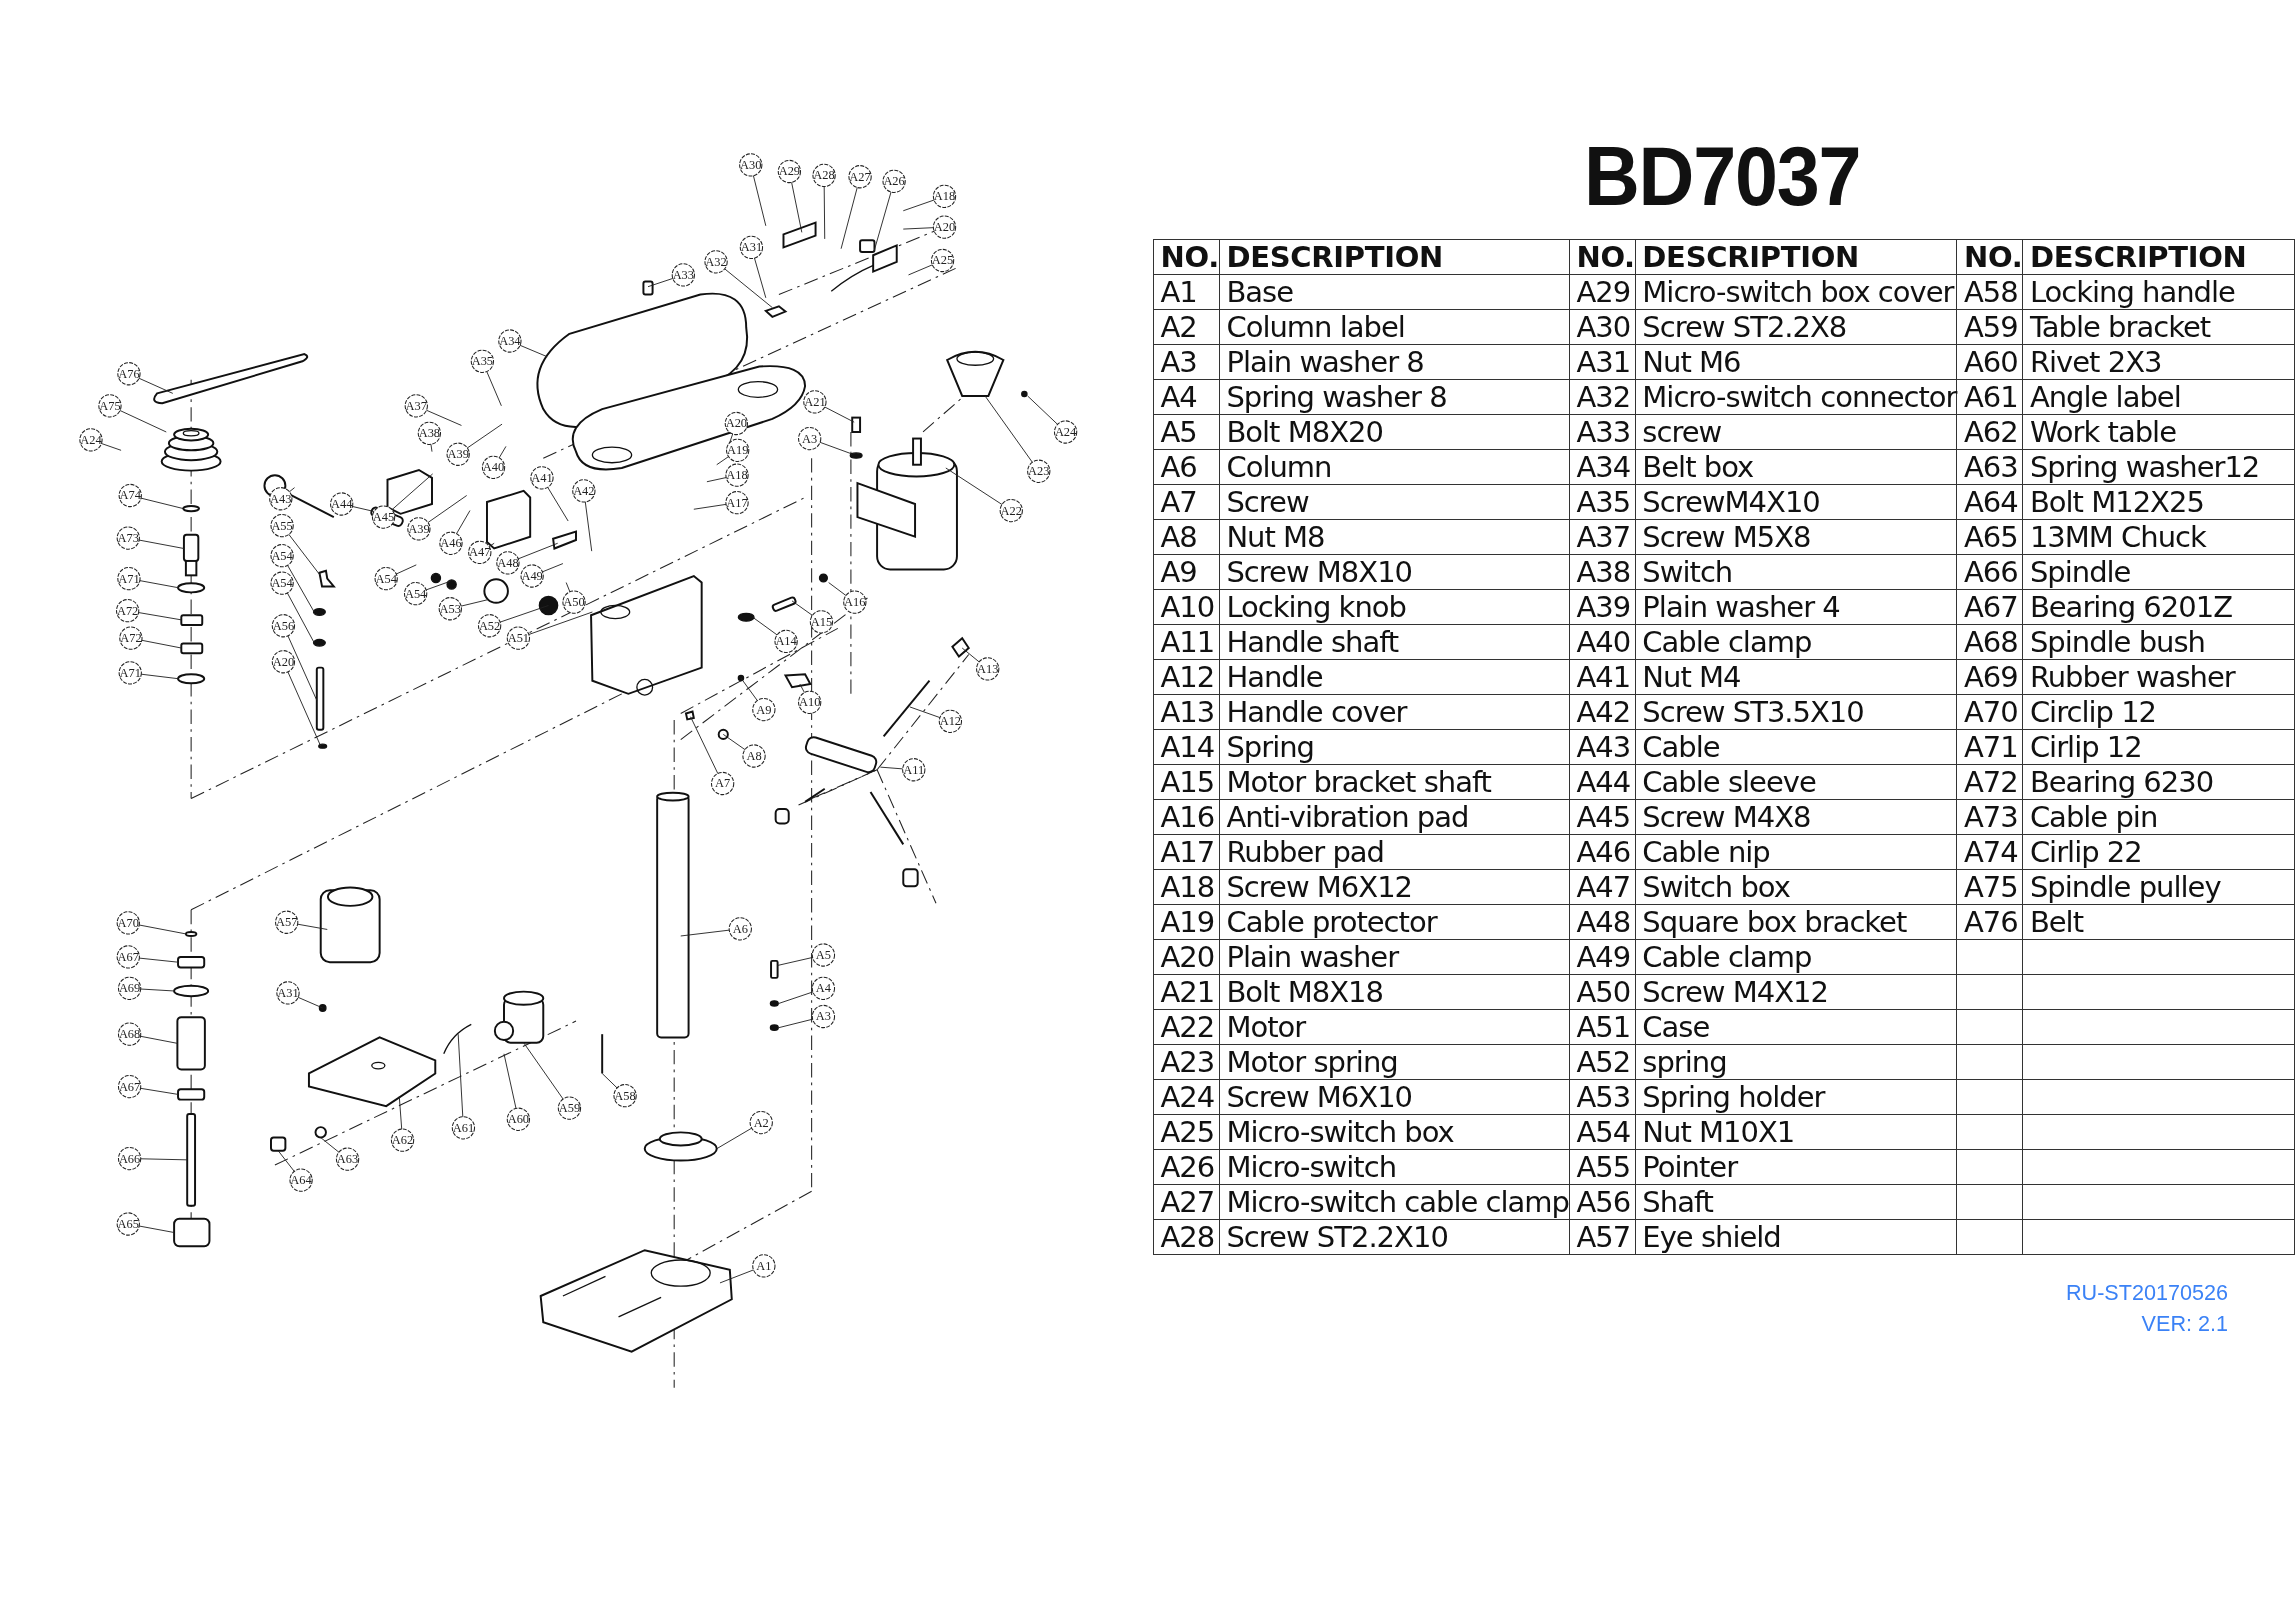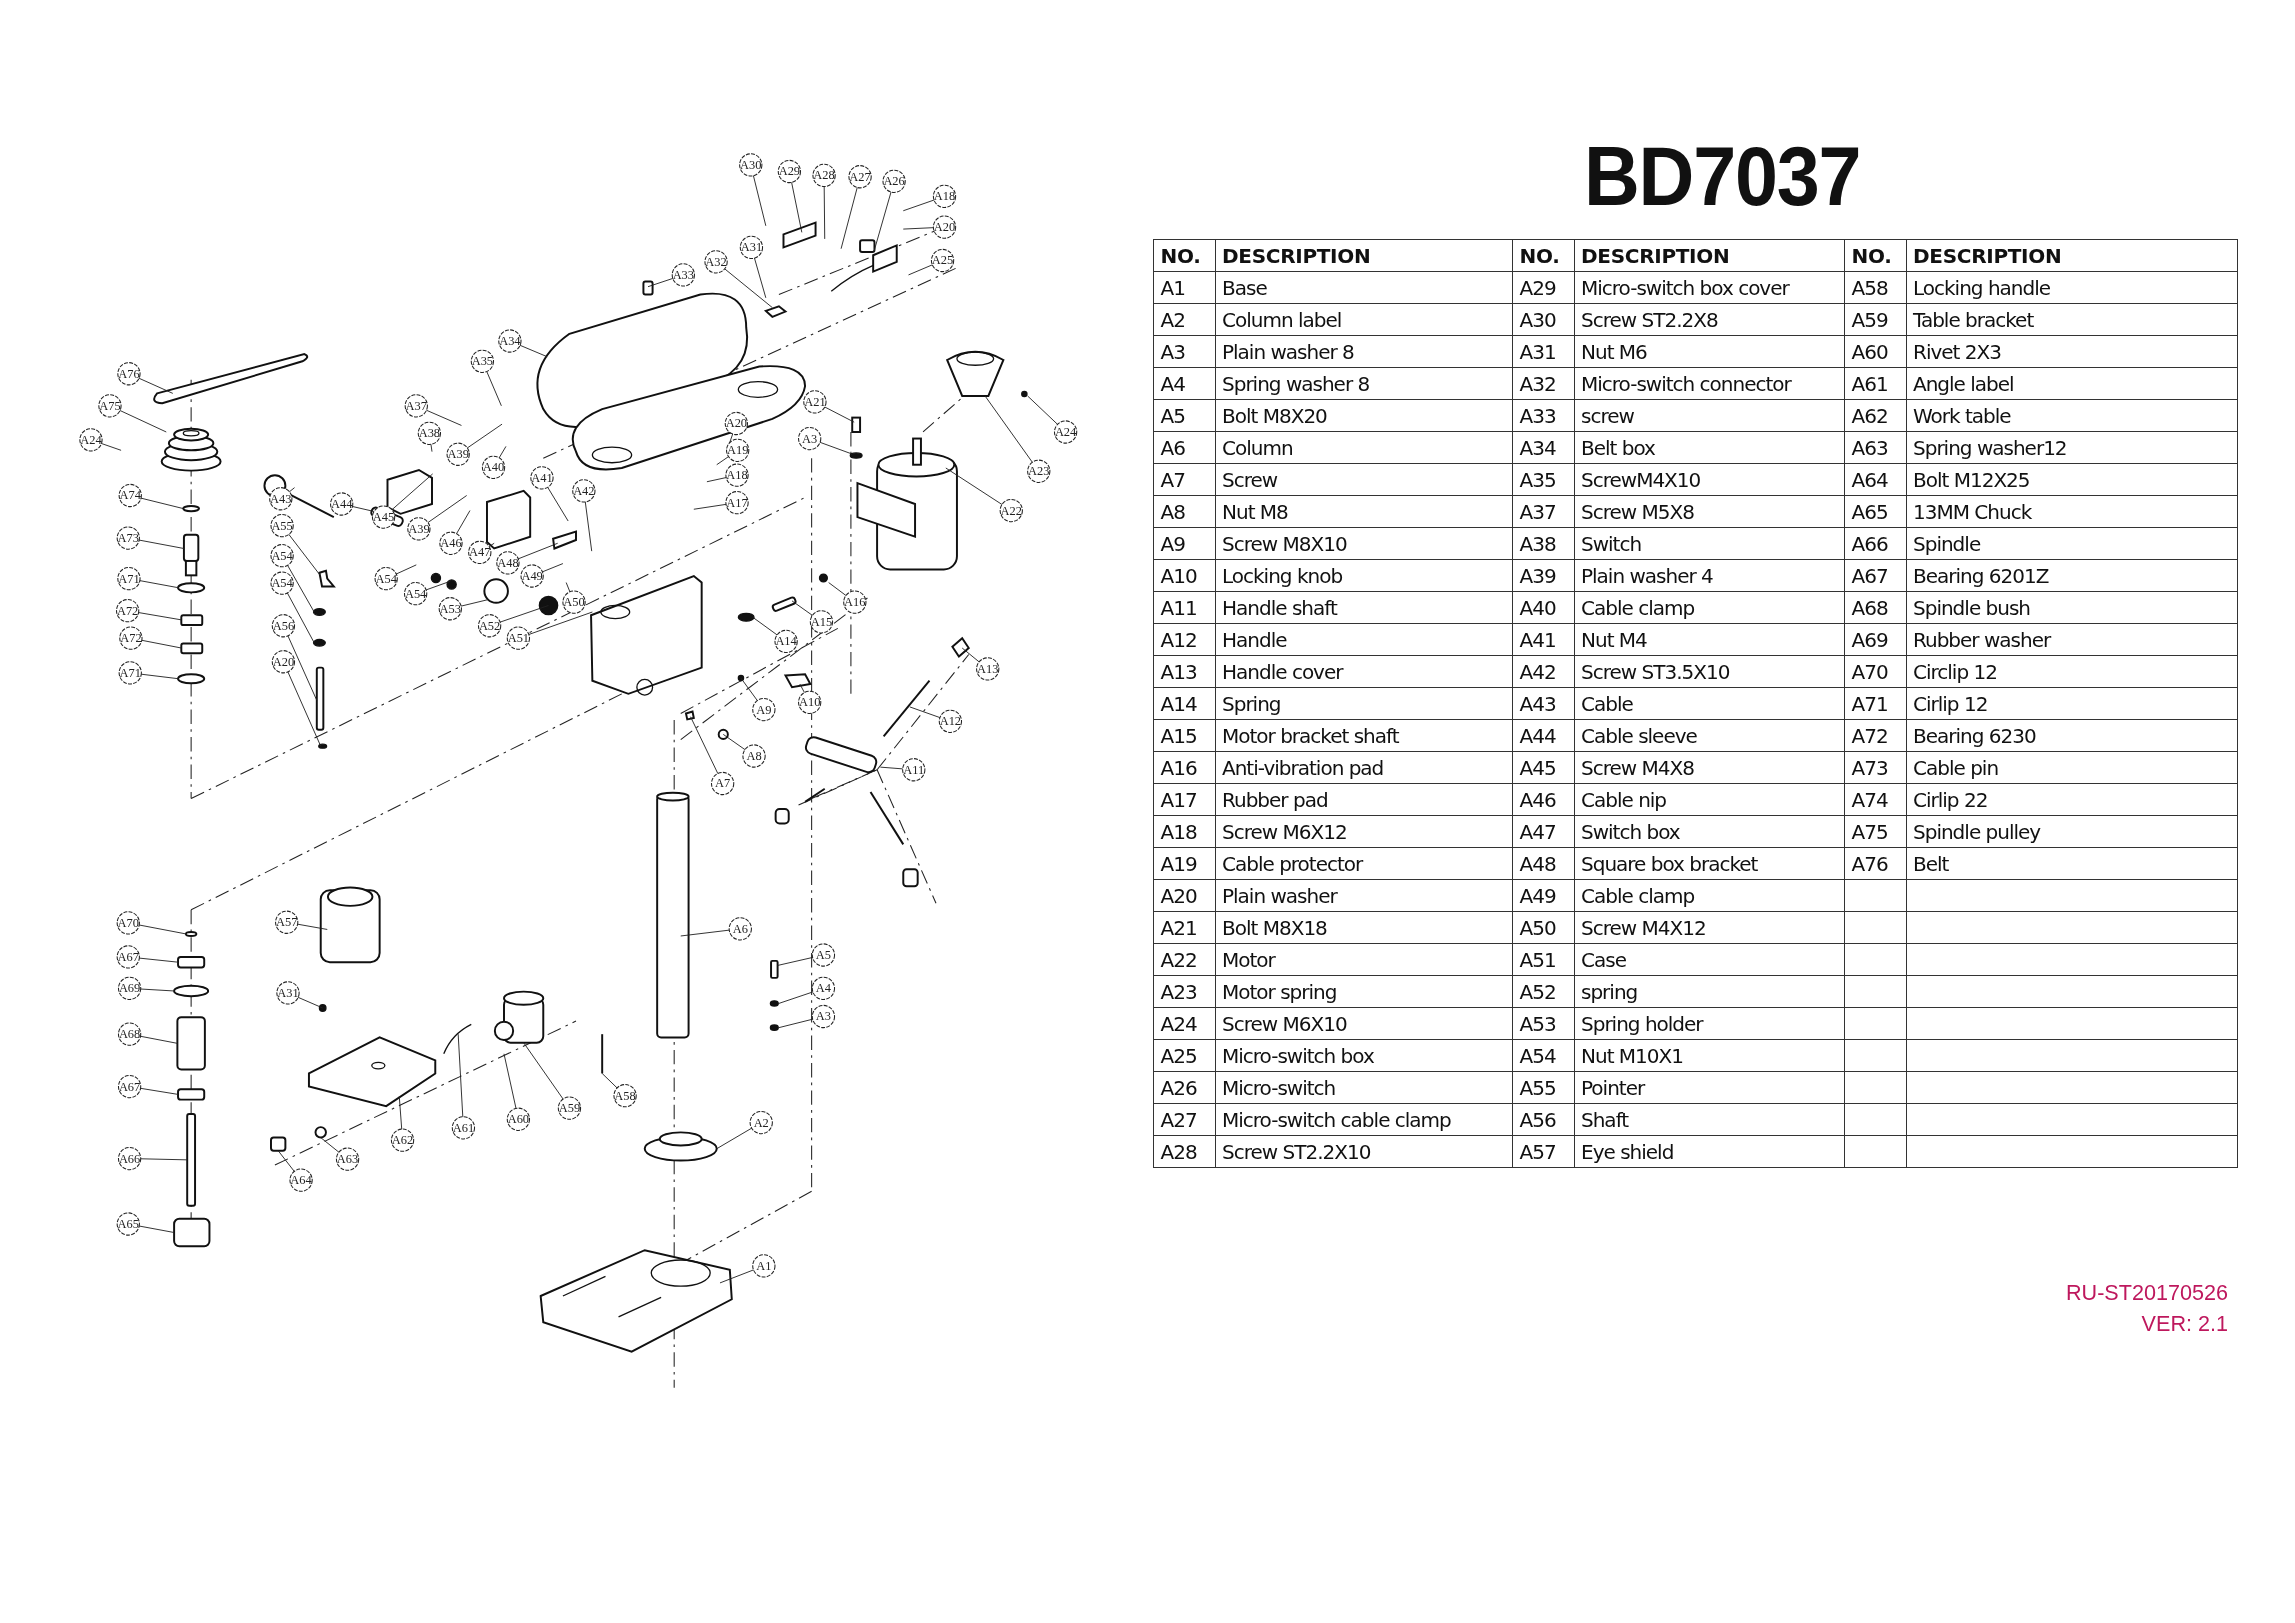--- a/index.html
+++ b/index.html
@@ -18,7 +18,7 @@
                  font-weight:bold; font-size:84px; letter-spacing:-1.3px; transform:scaleX(0.92);
                  transform-origin:left top; color:#111; }
   #parts-table { position:absolute; left:1153px; top:239px; border-collapse:collapse;
-                 font-family:"DejaVu Sans", sans-serif; font-size:20px; color:#111; }
+                 font-family:"DejaVu Sans", sans-serif; font-size:29px; color:#111; }
   #parts-table td, #parts-table th { border:1.3px solid #333; height:31px; padding:0 0 0 6.5px;
                  text-align:left; white-space:nowrap; font-weight:normal; letter-spacing:-1px; }
   #parts-table th { font-weight:bold; letter-spacing:-0.3px; }

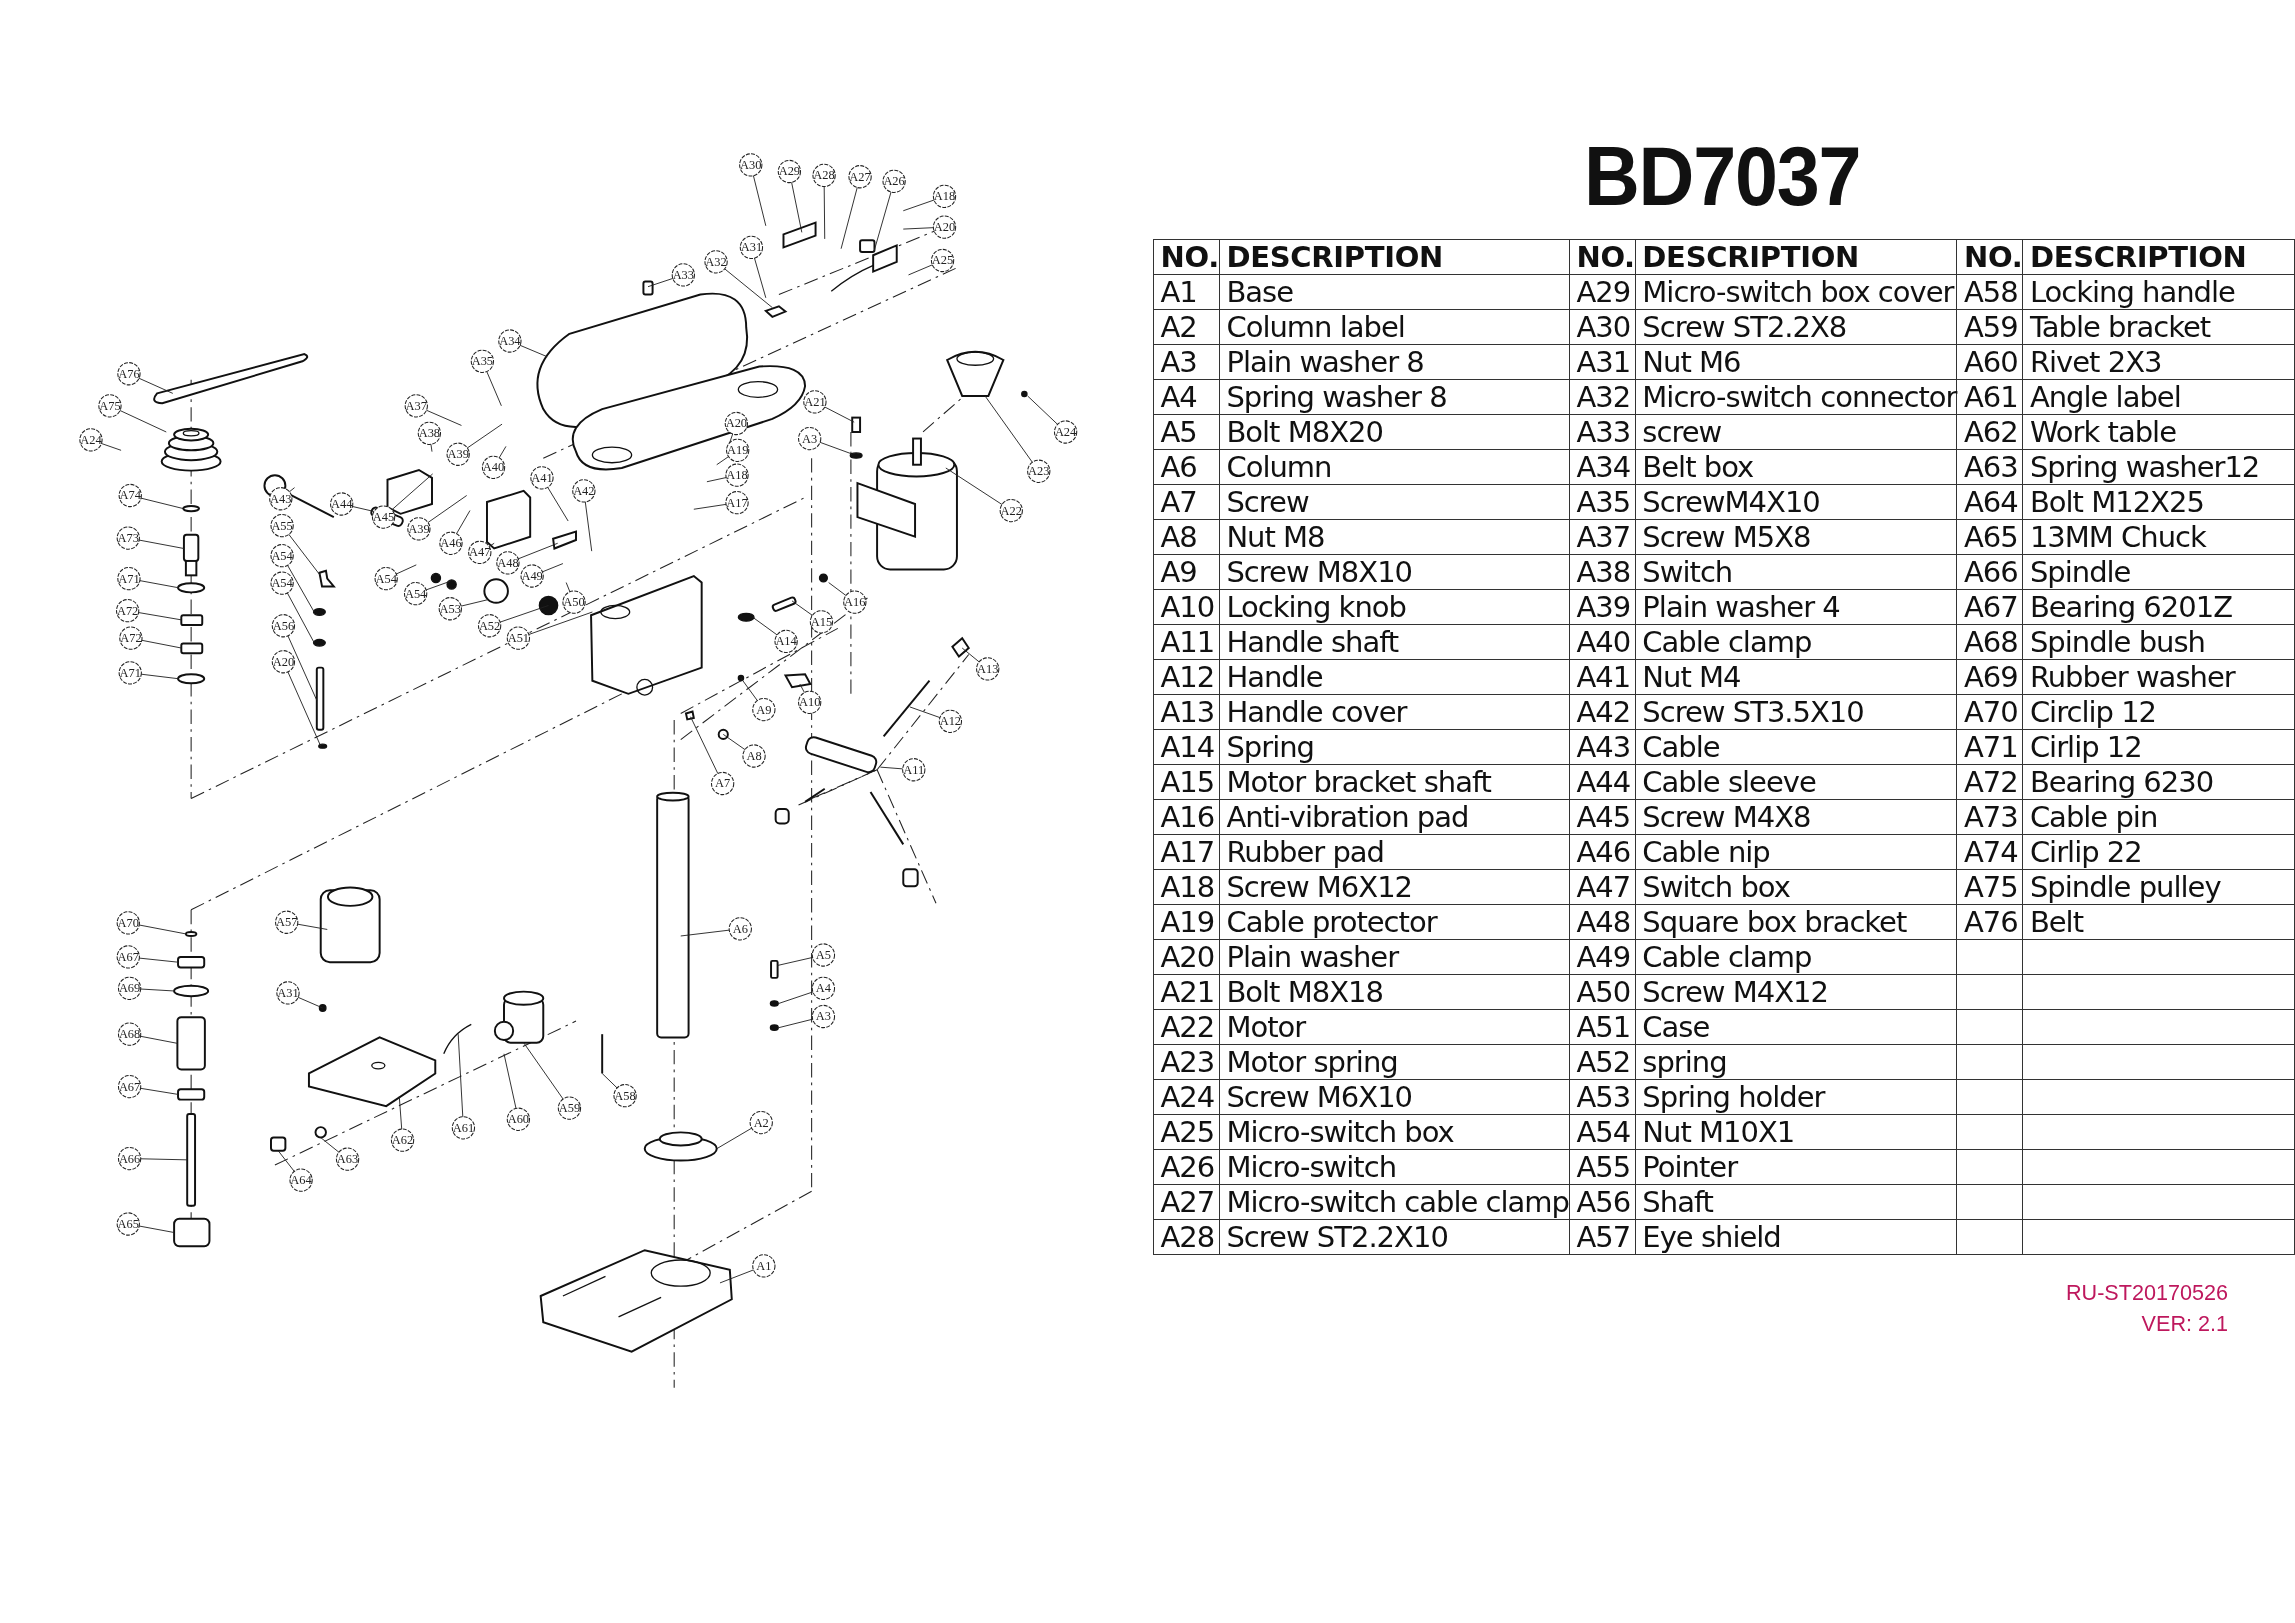--- a/index.html
+++ b/index.html
@@ -27,7 +27,7 @@
   #parts-table .c-desc2 { width:263px; }
   #parts-table .c-desc3 { width:324px; }
   #footer { position:absolute; right:67px; top:1277px; text-align:right;
-            font-family:"Liberation Sans", sans-serif; font-size:21.6px; line-height:31px; color:#be185d; }
+            font-family:"Liberation Sans", sans-serif; font-size:21.6px; line-height:31px; color:#3b82f6; }
 </style>
 </head>
 <body>

